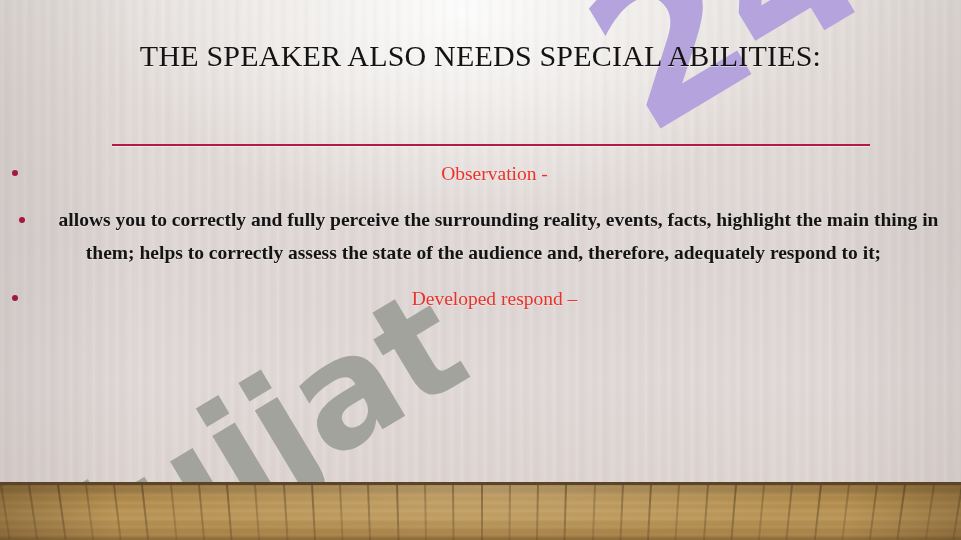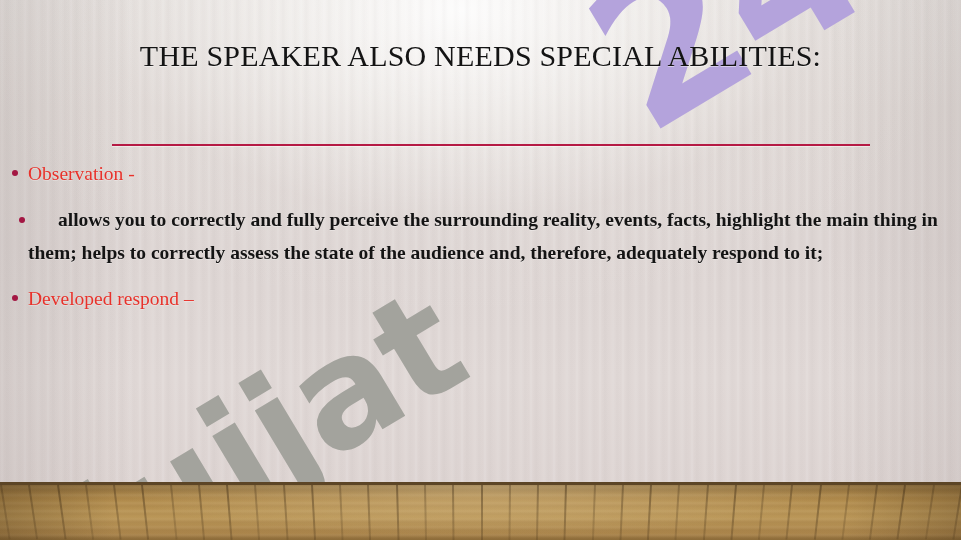--- a/index.html
+++ b/index.html
@@ -183,6 +183,7 @@
     font-size: 19.5px;
     line-height: 33.5px;
     color: #141414;
+    text-align: center;
   }
   .para.head {
     font-size: 19.5px;

